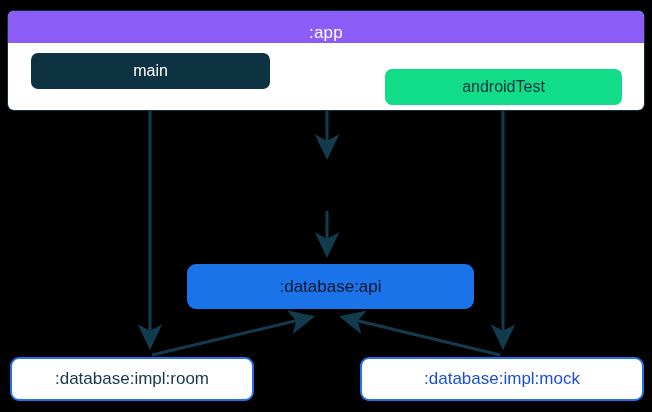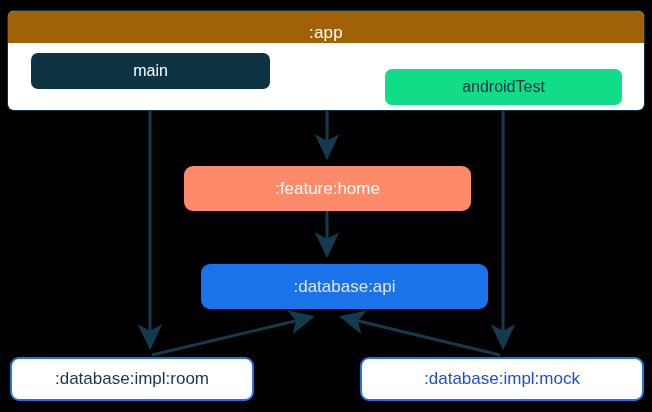--- a/index.html
+++ b/index.html
@@ -51,7 +51,7 @@
     top: 0;
     width: 636px;
     height: 44px;
-    background: #a16207;
+    background: #8b5cf6;
     display: flex;
     align-items: center;
     justify-content: center;

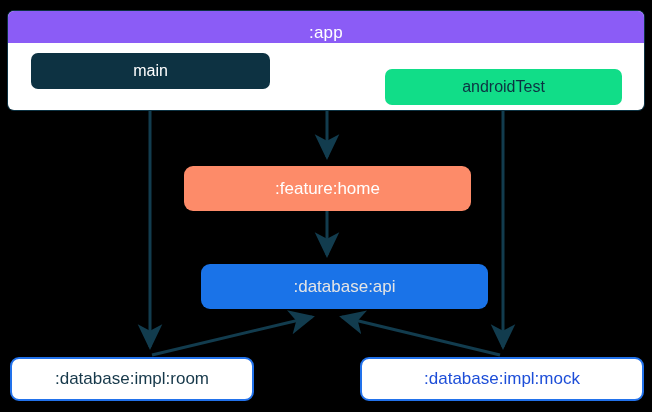--- a/index.html
+++ b/index.html
@@ -188,9 +188,6 @@
     </div>
   </div>
 
-  <div class="node" id="node-feature-home">
-    <span>:feature:home</span>
-  </div>
 
   <div class="node" id="node-database-api">
     <span>:database:api</span>

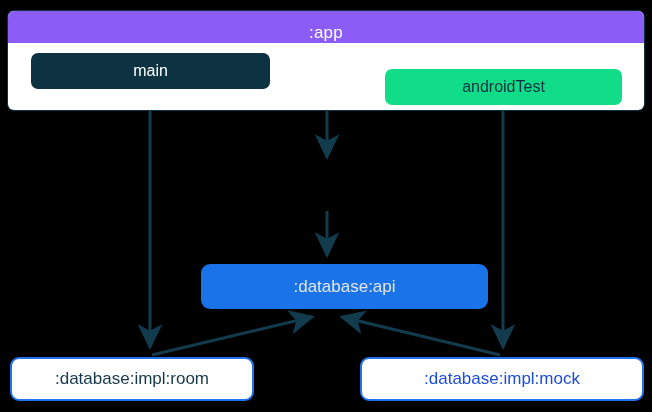--- a/index.html
+++ b/index.html
@@ -105,13 +105,13 @@
     font-size: 17px;
   }
   #node-database-api {
-    left: 201px;
+    left: 187px;
     top: 264px;
     width: 287px;
     height: 45px;
     border-radius: 9px;
     background: #1a73e8;
-    color: #e5e5e5;
+    color: #0f172a;
     font-size: 17px;
   }
   #node-database-impl-room {

